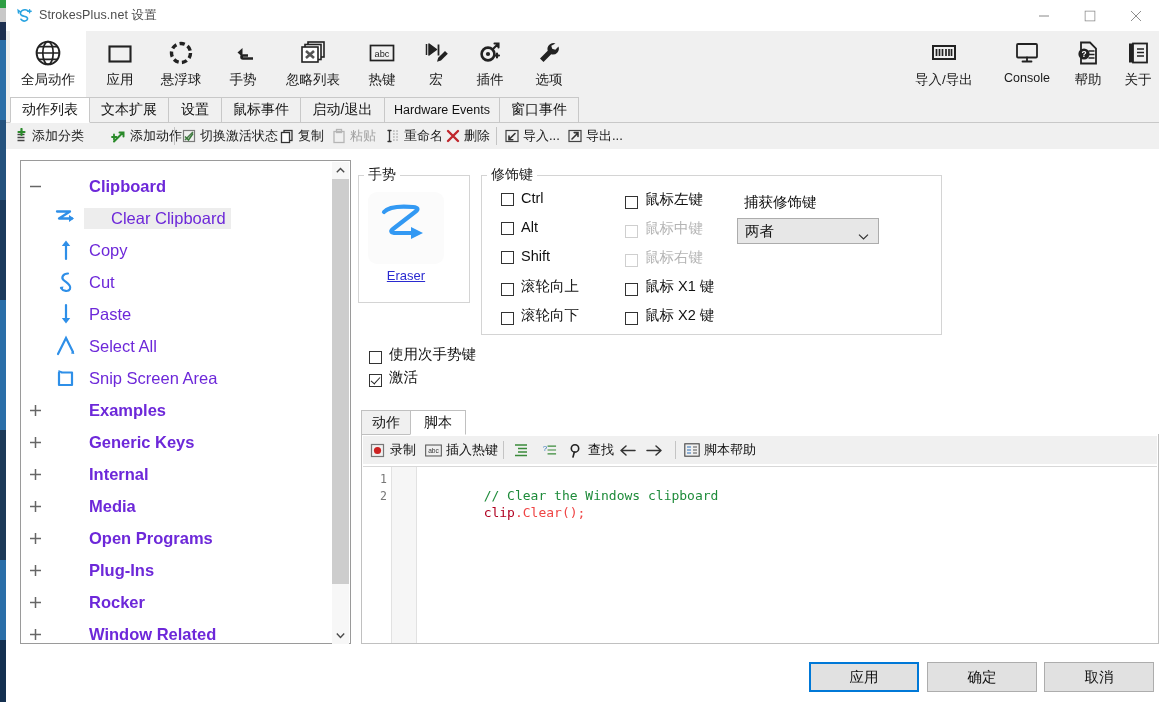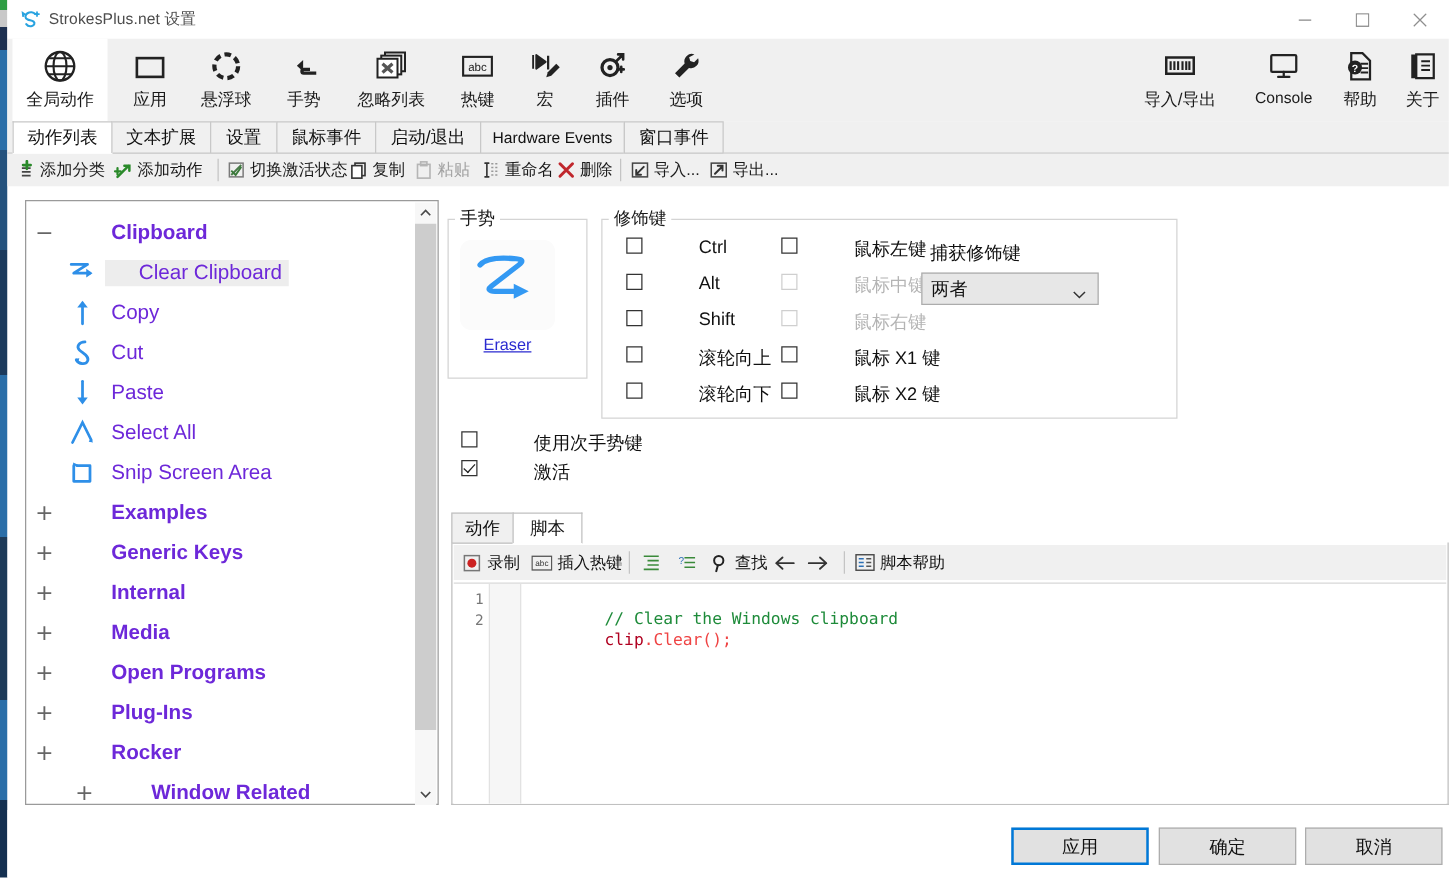--- a/index.html
+++ b/index.html
@@ -346,7 +346,7 @@
         <span class="tx">添加分类</span>
       </div>
 
-      <div class="atbi" style="left:84px;">
+      <div class="atbi" style="left:104px;">
         <span class="ic">
           <svg width="16" height="16" viewBox="0 0 16 16">
             <path d="M3 13.5L12 4.5M8.5 4.5H12.5V8.5" fill="none" stroke="#2a8a2a" stroke-width="2" stroke-linecap="round"></path>

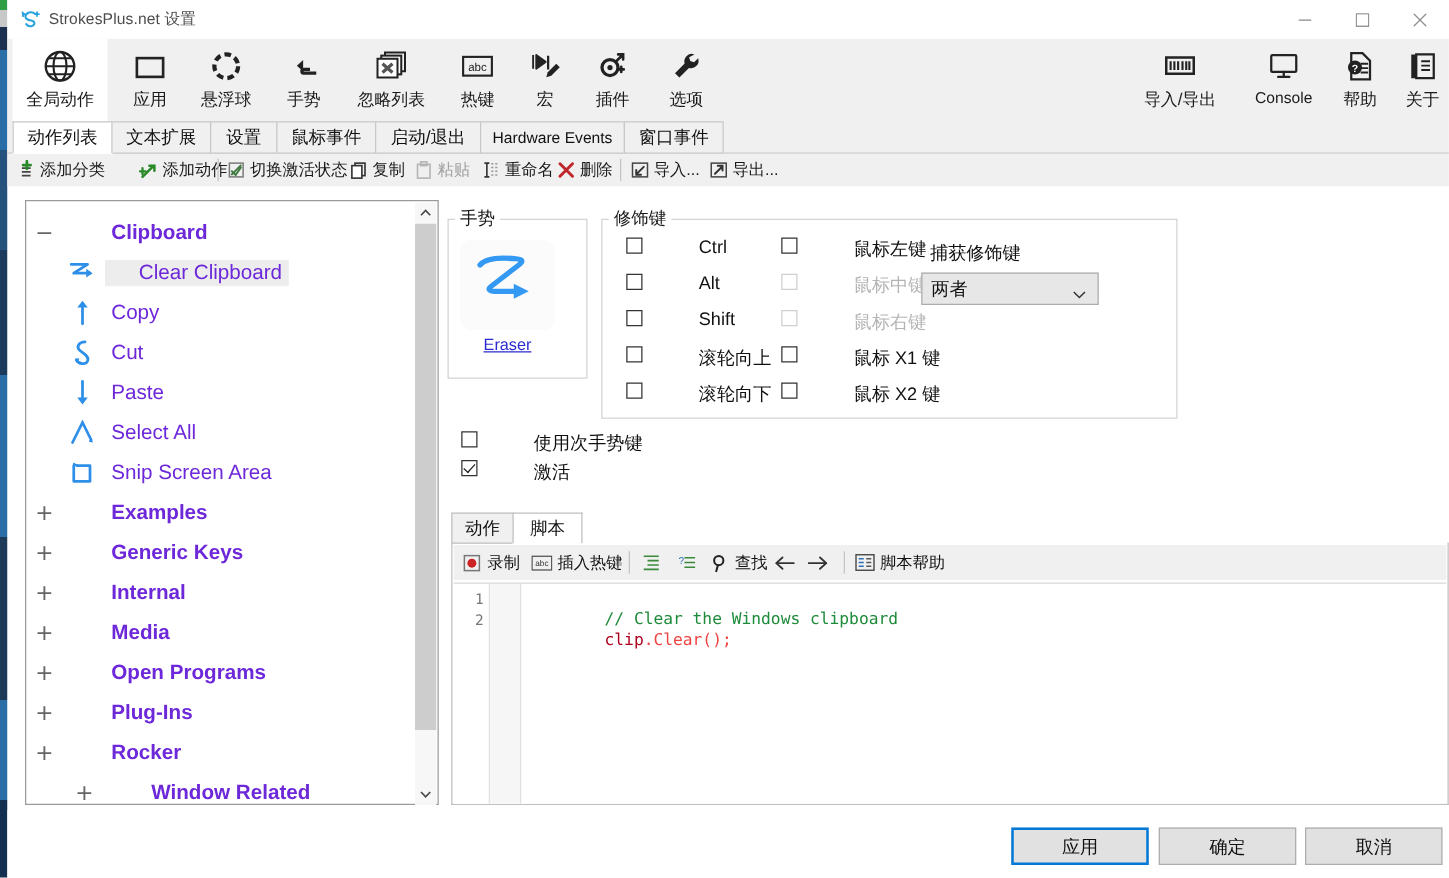--- a/index.html
+++ b/index.html
@@ -85,7 +85,7 @@
     font-size:13px;color:#2a2ad0;text-decoration:underline;cursor:pointer;}
 
   
-  .cb{position:absolute;display:flex;align-items:flex-start;cursor:default;gap:38px;}
+  .cb{position:absolute;display:flex;align-items:flex-end;cursor:default;}
   .cbx{width:13px;height:13px;box-sizing:border-box;border:1px solid #333;background:#fff;
     margin-right:7px;position:relative;flex:none;}
   .cb.dis .cbx{border-color:#cfcfcf;}

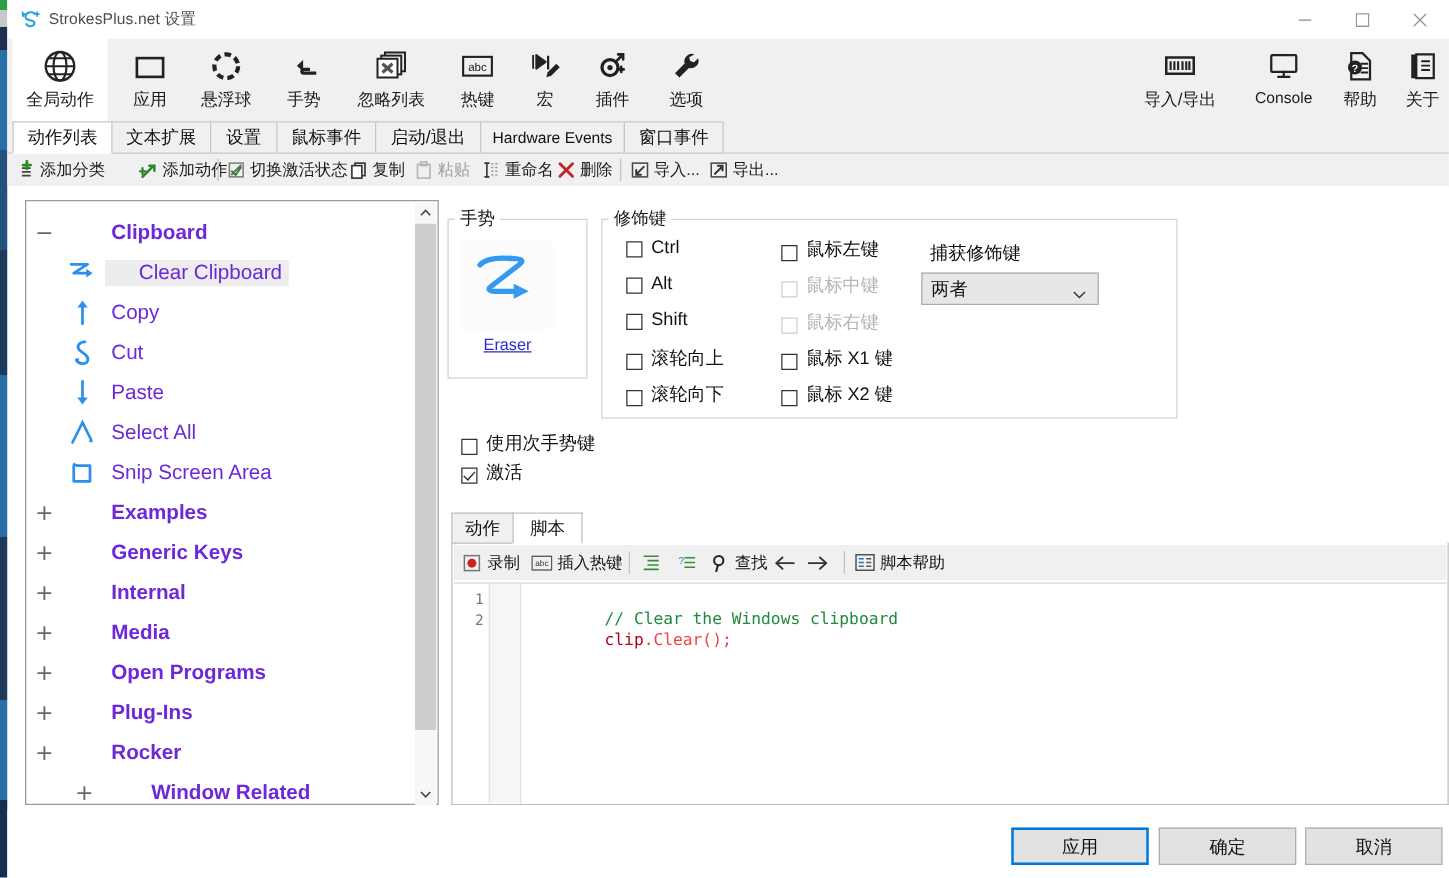--- a/index.html
+++ b/index.html
@@ -608,7 +608,7 @@
           </span>
         </div>
 
-        <div class="tnode cat" style="top:456px;padding-left:32px;">
+        <div class="tnode cat" style="top:456px;">
           <span class="exp">
             <svg width="13" height="13" viewBox="0 0 13 13">
                 <path d="M1 6.5h11M6.5 1v11" stroke="#666" stroke-width="1.5"></path>

